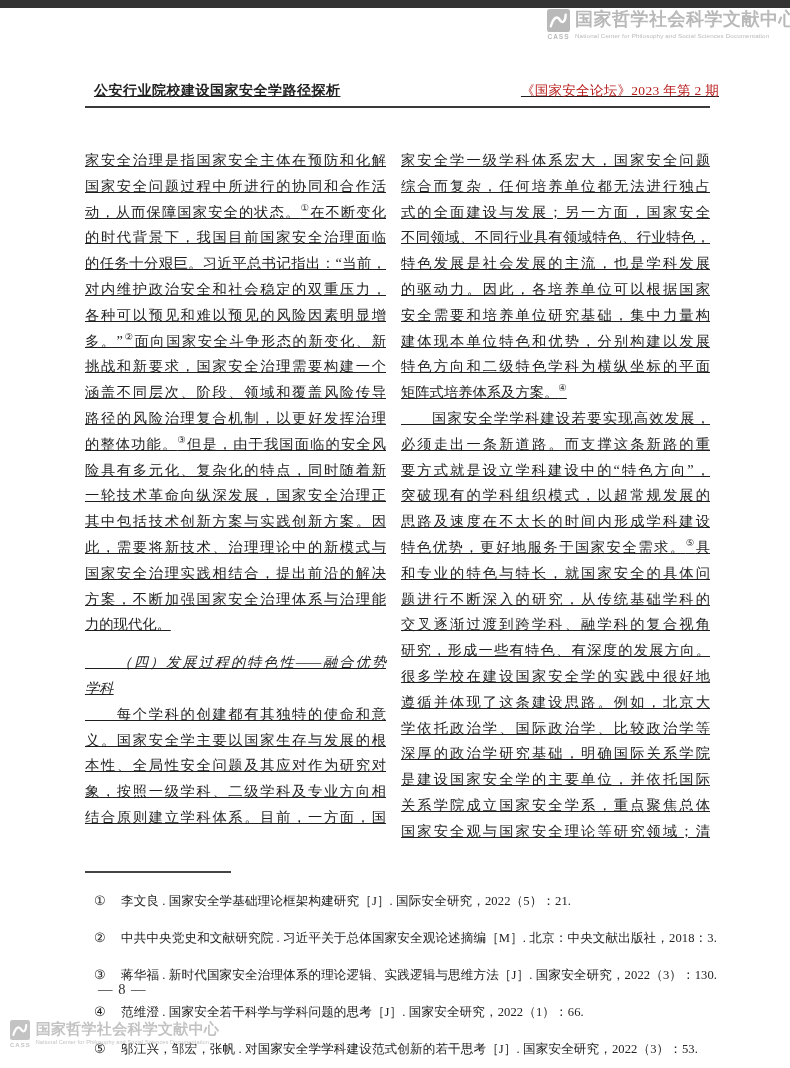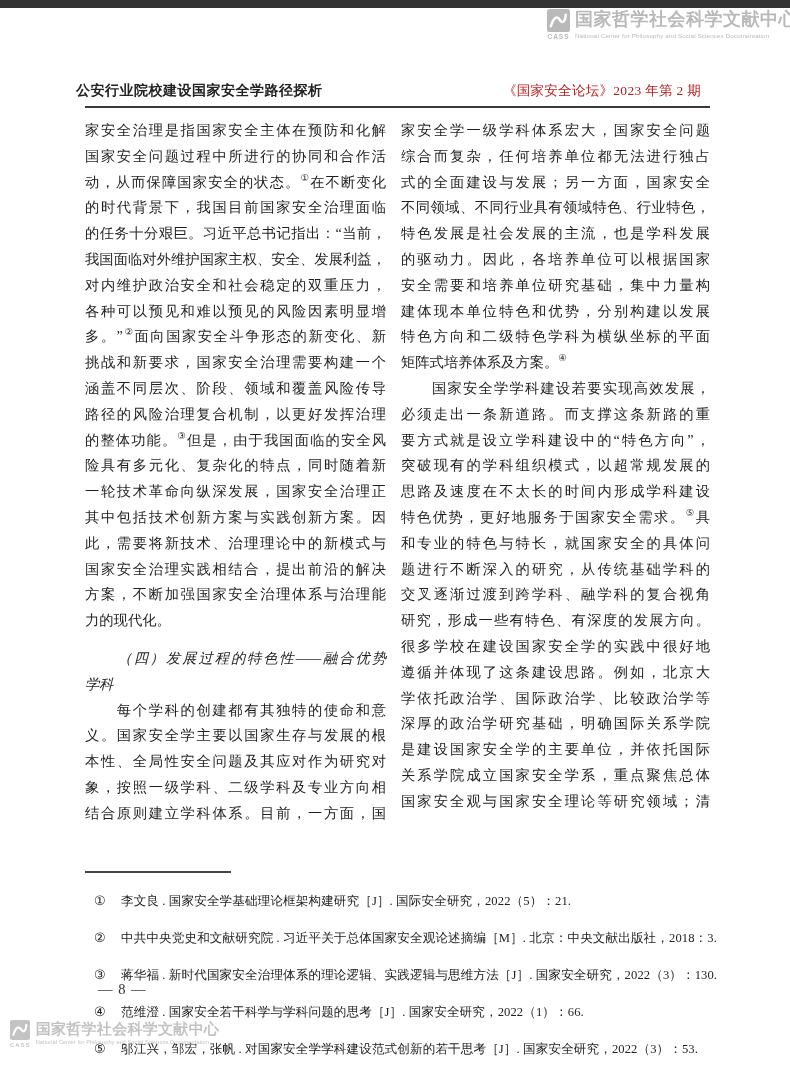--- a/index.html
+++ b/index.html
@@ -28,7 +28,7 @@
   .brand-bottom .brand-en{font-size:5.6px;letter-spacing:0.1px;}
 
   
-  .runhead{position:absolute;top:82px;left:76px;width:625px;display:flex;justify-content:space-between;align-items:flex-start;}
+  .runhead{position:absolute;top:82px;left:94px;width:625px;display:flex;justify-content:space-between;align-items:flex-start;text-decoration:underline;}
   .runhead-title{font-family:"Liberation Sans","DejaVu Sans",sans-serif;font-weight:bold;font-size:14px;color:#222;letter-spacing:0.5px;}
   .runhead-journal{font-size:13.5px;color:#b91c1c;letter-spacing:0.3px;}
   .head-rule{position:absolute;top:106px;left:85px;width:625px;height:2px;background:#3a3a3a;}

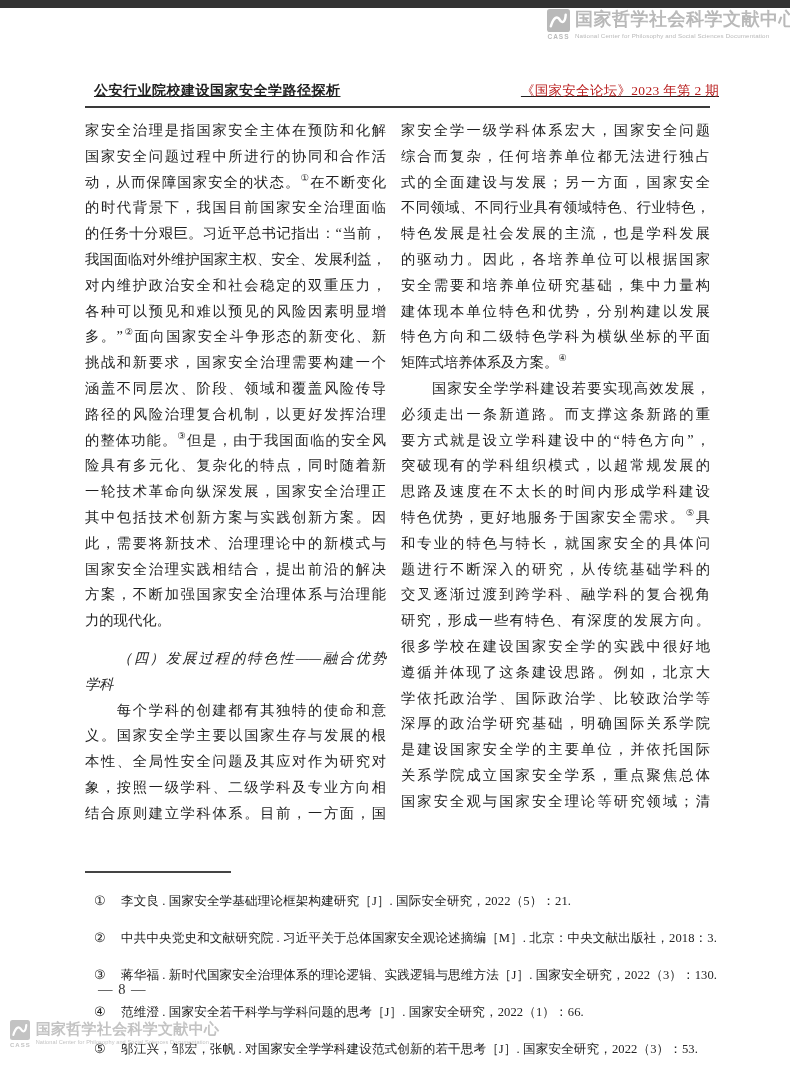--- a/index.html
+++ b/index.html
@@ -34,7 +34,7 @@
   .head-rule{position:absolute;top:106px;left:85px;width:625px;height:2px;background:#3a3a3a;}
 
   
-  .col{position:absolute;top:118px;}
+  .col{position:absolute;top:148px;text-decoration:underline;}
   .col-left{left:85px;width:301px;}
   .col-right{left:401px;width:309px;}
   .body-line{

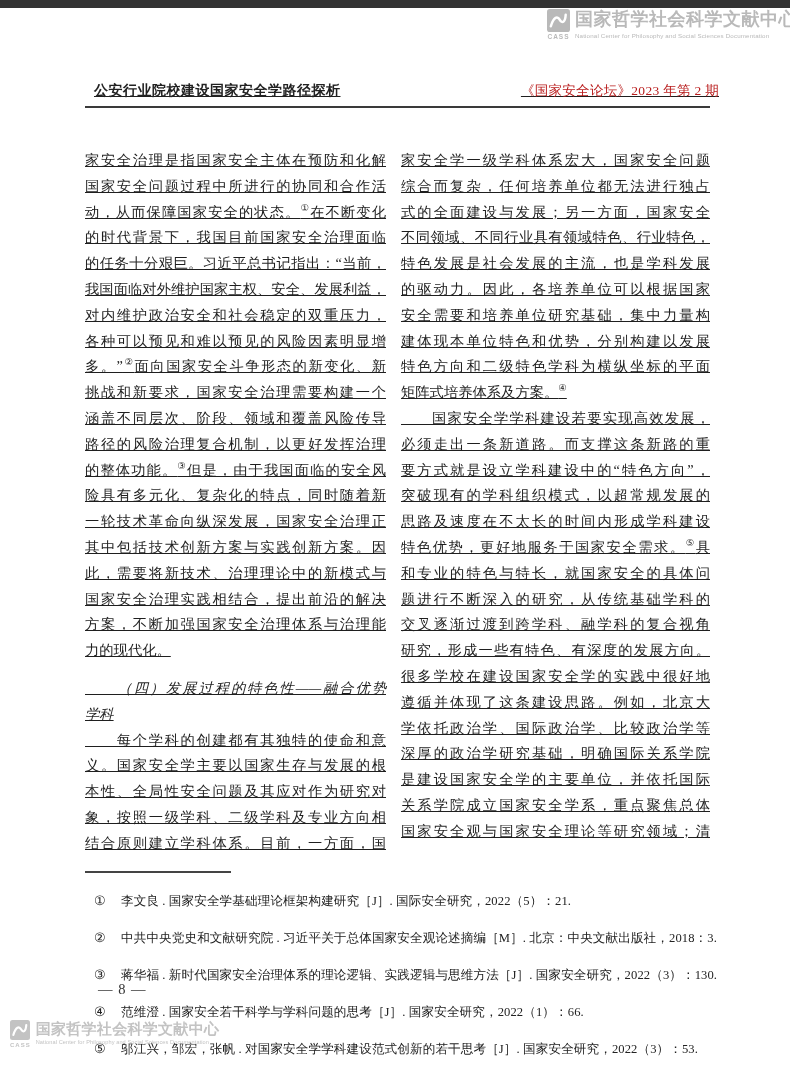--- a/index.html
+++ b/index.html
@@ -89,7 +89,6 @@
       <div class="body-line">动，从而保障国家安全的状态。<sup>①</sup>在不断变化</div>
       <div class="body-line">的时代背景下，我国目前国家安全治理面临</div>
       <div class="body-line">的任务十分艰巨。习近平总书记指出：“当前，</div>
-      <div class="body-line">我国面临对外维护国家主权、安全、发展利益，</div>
       <div class="body-line">对内维护政治安全和社会稳定的双重压力，</div>
       <div class="body-line">各种可以预见和难以预见的风险因素明显增</div>
       <div class="body-line">多。”<sup>②</sup>面向国家安全斗争形态的新变化、新</div>

